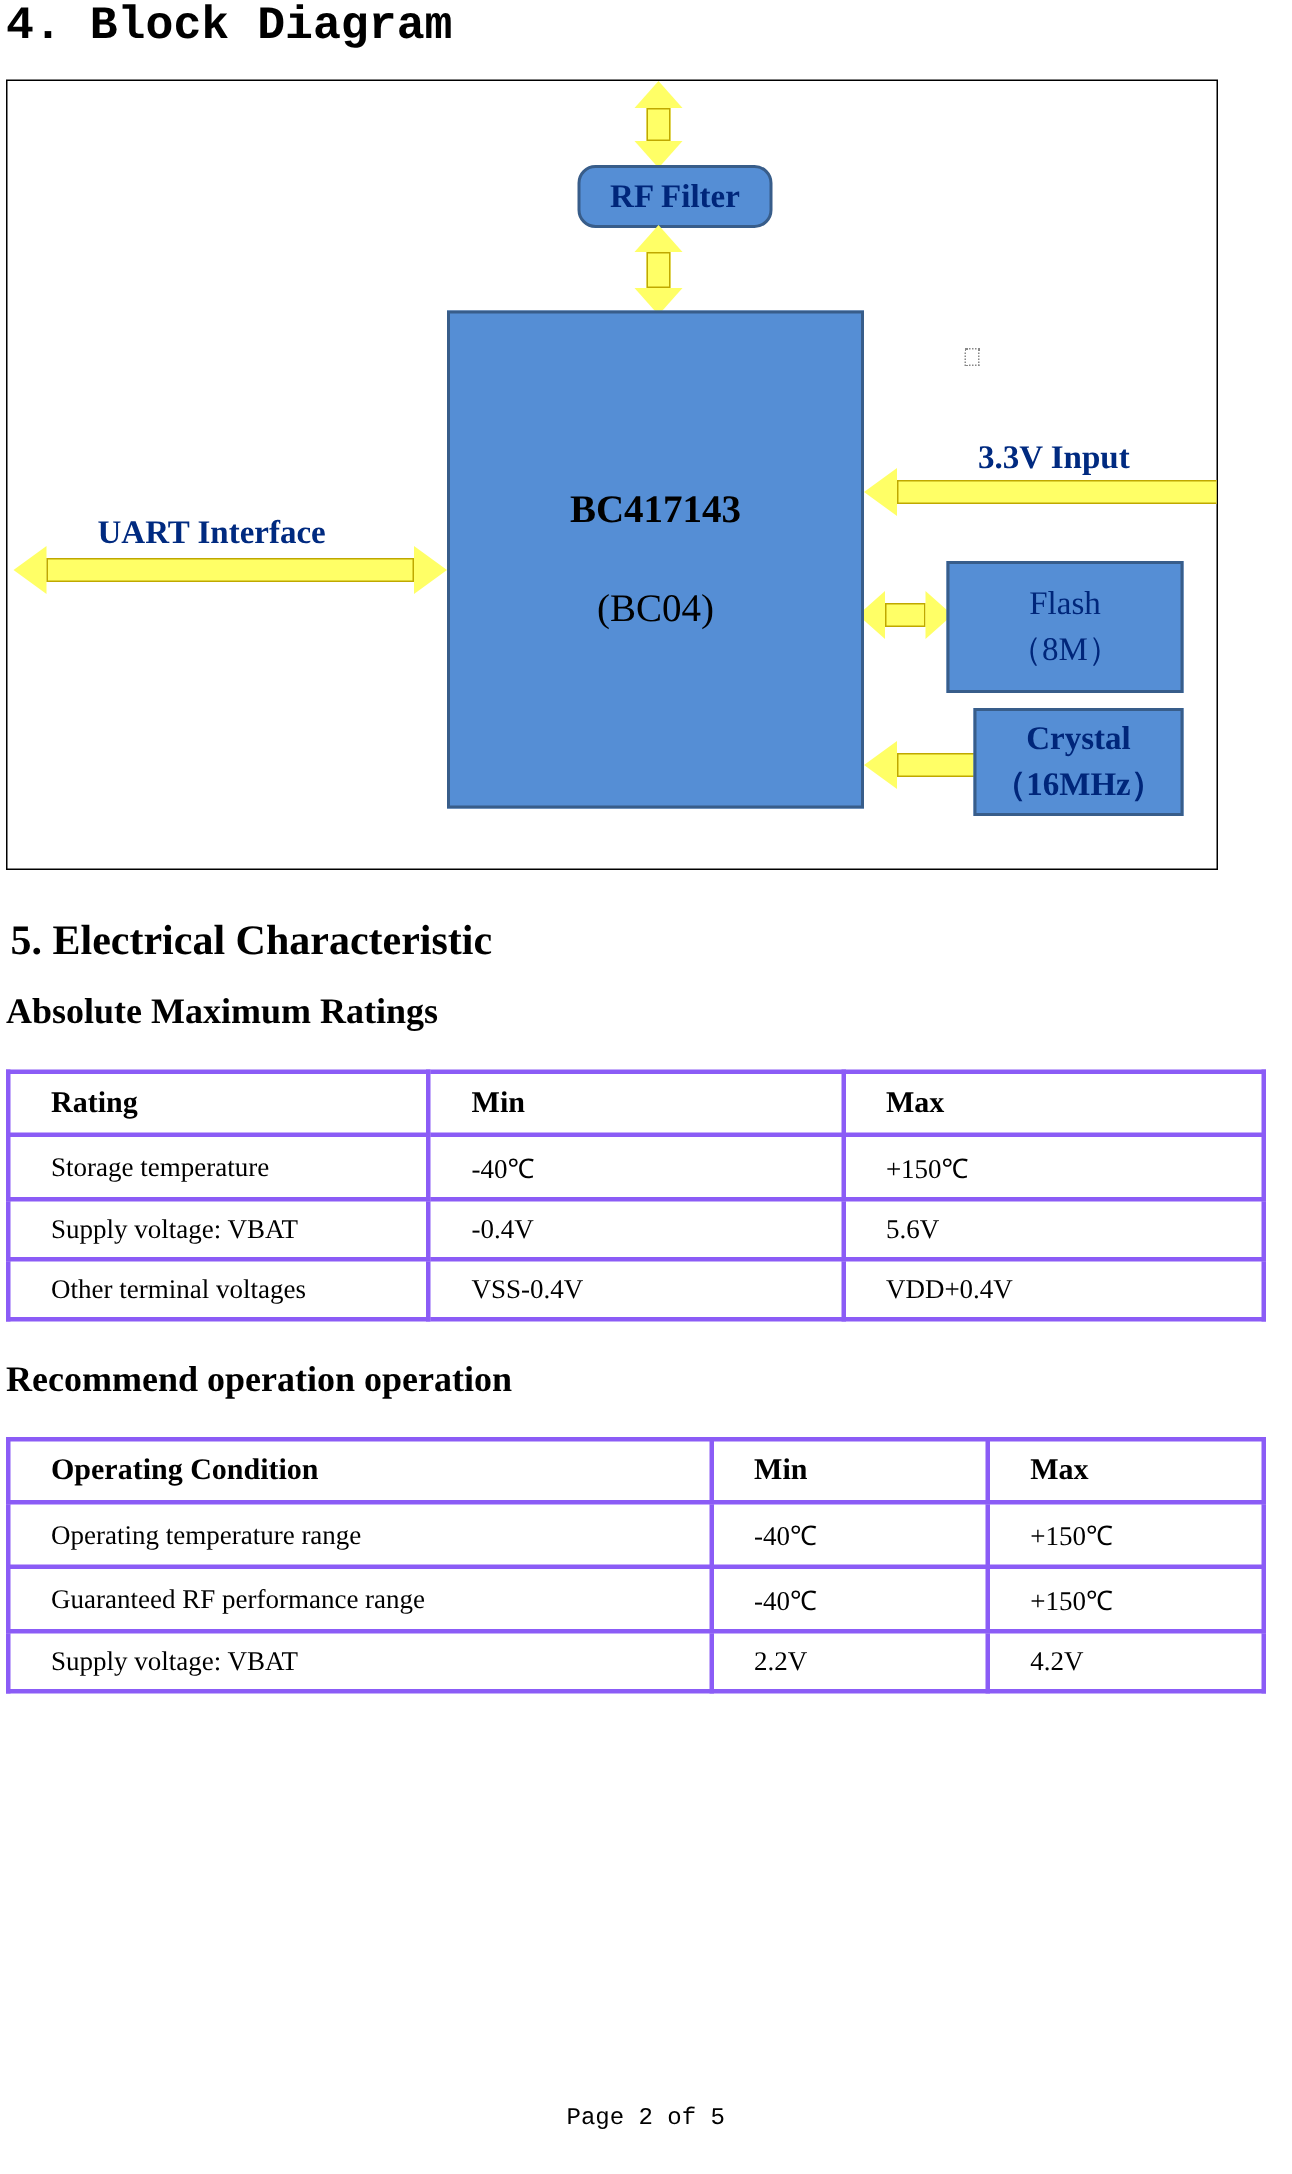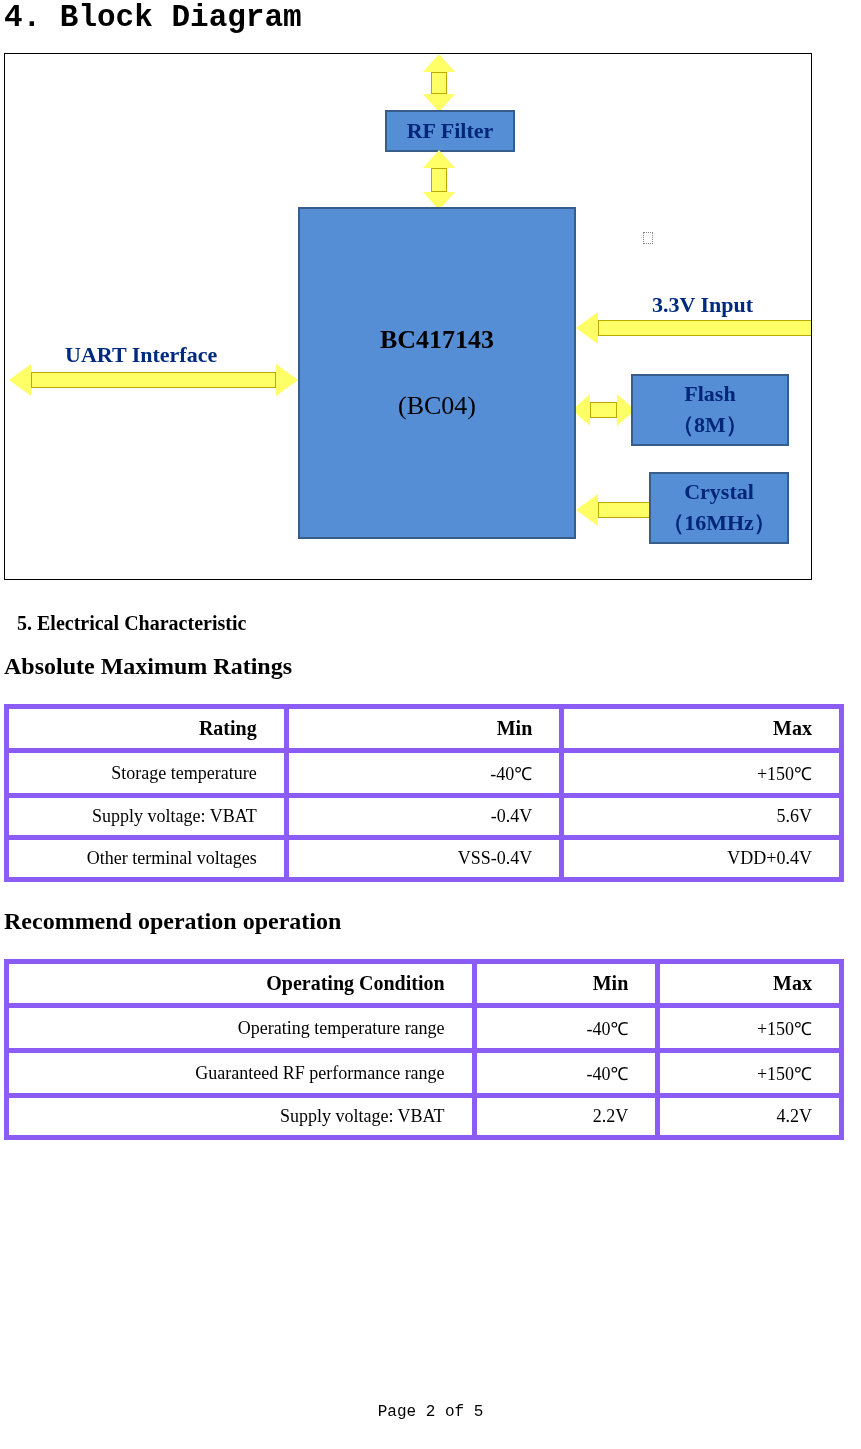--- a/index.html
+++ b/index.html
@@ -56,7 +56,7 @@
   }
   .box-chip { left: 293px; top: 153px; width: 278px; height: 332px; font-size: 26px; }
   .box-chip .l1 { font-weight: bold; margin-bottom: 30px; }
-  .box-rf   { left: 380px; top: 56px;  width: 130px; height: 42px; font-size: 22px; font-weight: bold; color:#00267a; }
+  .box-rf   { left: 380px; top: 56px;  width: 130px; height: 42px; font-size: 22px; font-weight: bold; color:#00267a;border-radius:12px; }
   .box-flash{ left: 626px; top: 320px; width: 158px; height: 72px; font-size: 22px; font-weight: bold; color:#00267a; }
   .box-xtal { left: 644px; top: 418px; width: 140px; height: 72px; font-size: 22px; font-weight: bold; color:#00267a; }
 

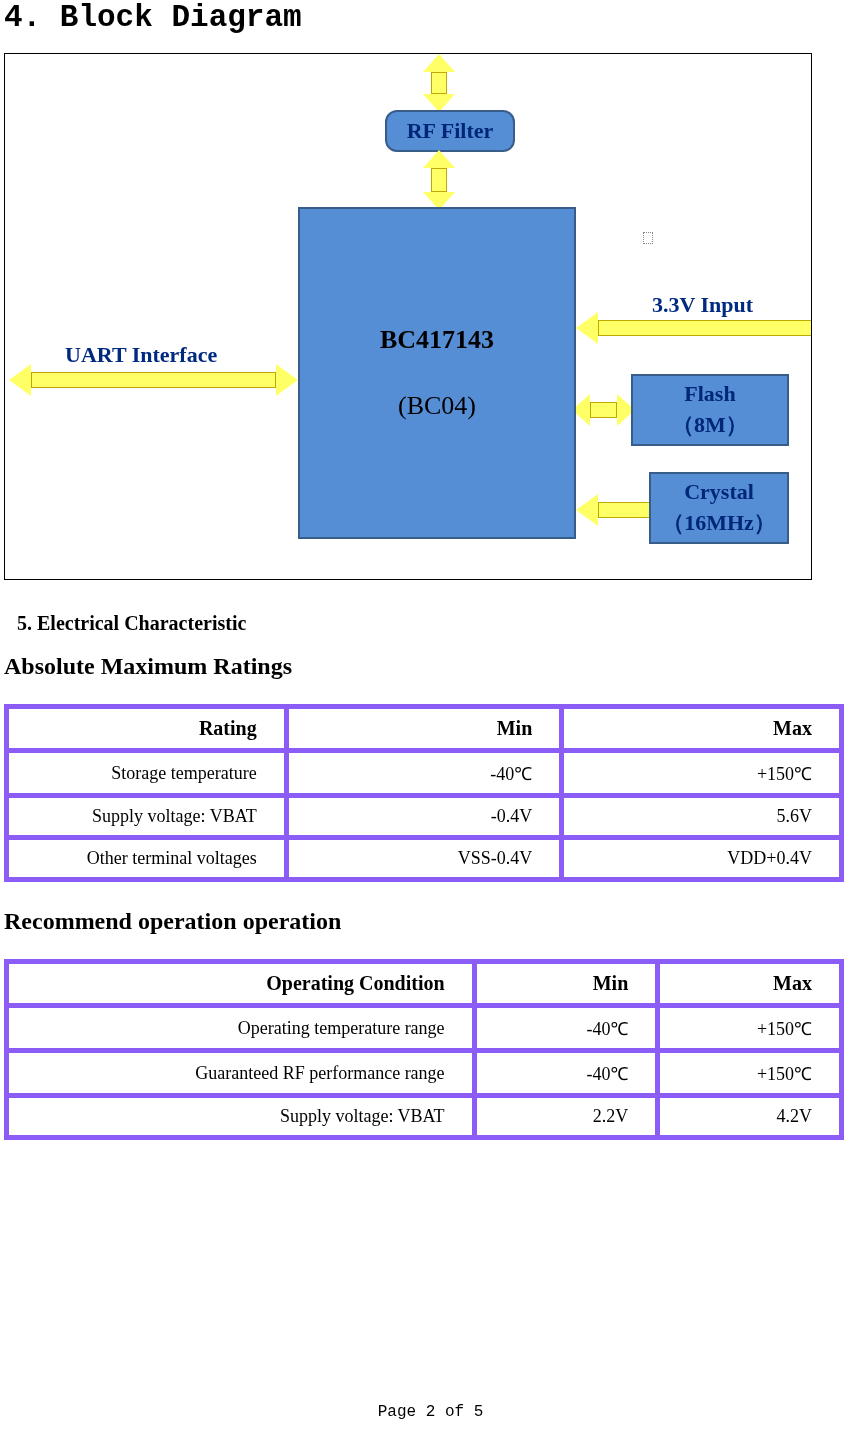--- a/index.html
+++ b/index.html
@@ -57,7 +57,7 @@
   .box-chip { left: 293px; top: 153px; width: 278px; height: 332px; font-size: 26px; }
   .box-chip .l1 { font-weight: bold; margin-bottom: 30px; }
   .box-rf   { left: 380px; top: 56px;  width: 130px; height: 42px; font-size: 22px; font-weight: bold; color:#00267a;border-radius:12px; }
-  .box-flash{ left: 626px; top: 320px; width: 158px; height: 72px; font-size: 22px; font-weight: bold; color:#00267a; }
+  .box-flash{ left: 626px; top: 320px; width: 158px; height: 88px; font-size: 22px; font-weight: normal; color:#00267a; }
   .box-xtal { left: 644px; top: 418px; width: 140px; height: 72px; font-size: 22px; font-weight: bold; color:#00267a; }
 
   .label-text {

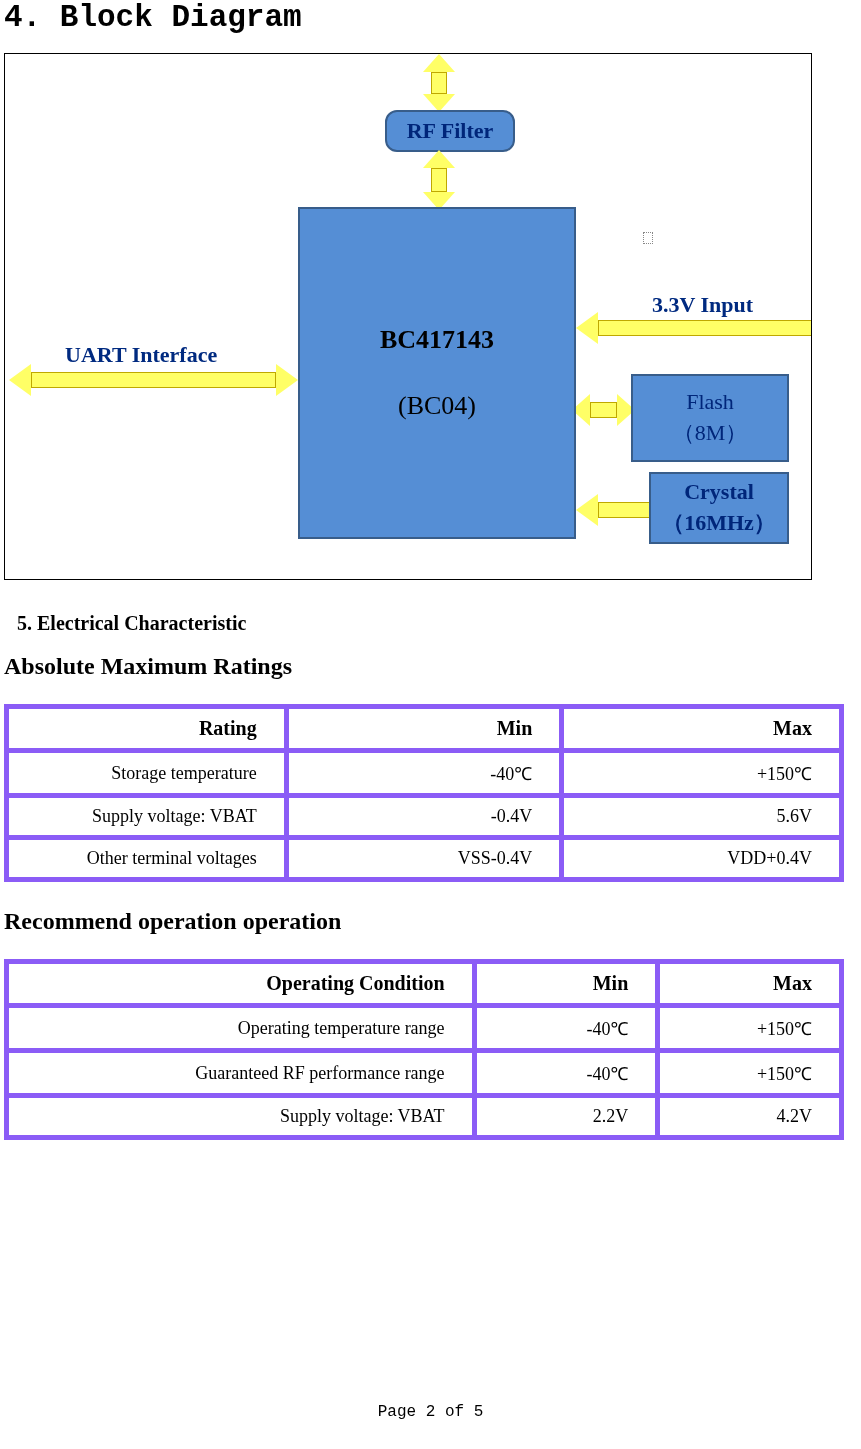--- a/index.html
+++ b/index.html
@@ -23,8 +23,8 @@
   }
   h2.sub {
     font-weight: bold;
-    font-size: 20px;
-    margin: 30px 0 18px 13px;
+    font-size: 28px;
+    margin: 30px 0 18px 3px;
   }
   h3.subsub {
     font-weight: bold;

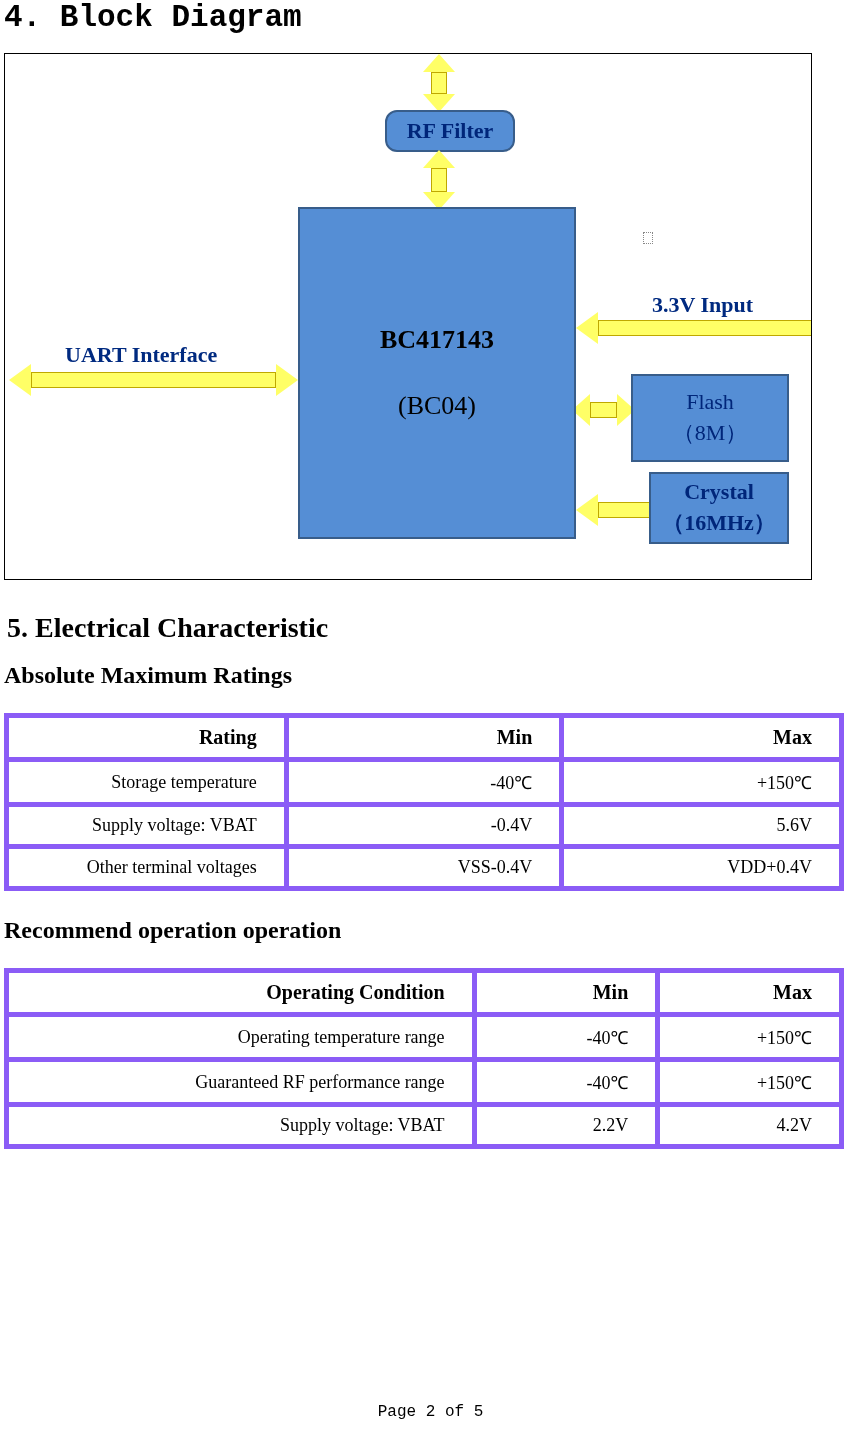--- a/index.html
+++ b/index.html
@@ -127,9 +127,9 @@
     margin-bottom: 26px;
   }
   table.spec th, table.spec td {
-    border: 5px solid #8b5cf6;
+    border: 3px solid #8b5cf6;
     padding: 8px 27px;
-    text-align: right;
+    text-align: left;
     vertical-align: middle;
     height: 38px;
   }

